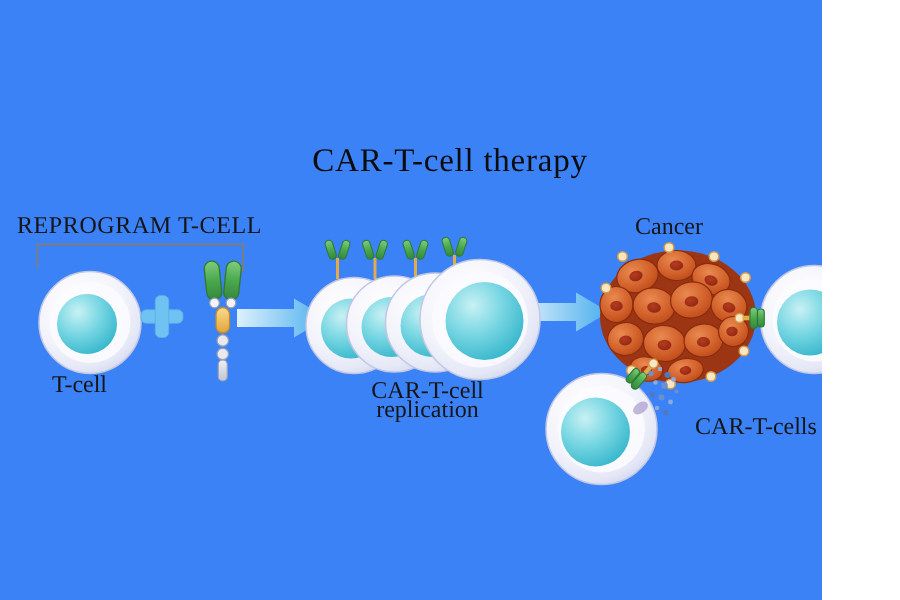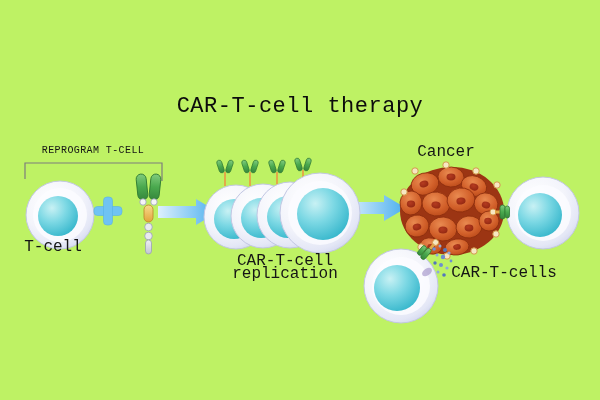--- a/index.html
+++ b/index.html
@@ -3,8 +3,8 @@
 <meta charset="utf-8">
 <style>
   html,body{margin:0;padding:0;background:#fff;}
-  .canvas{position:relative;width:600px;height:400px;background:#bef264;overflow:hidden;
-          font-family:Liberation Mono, monospace;color:#111;}
+  .canvas{position:relative;width:548px;height:400px;background:#3b82f6;overflow:hidden;
+          font-family:Liberation Serif, serif;color:#111;}
   .stage{position:absolute;left:0;top:0;width:600px;height:400px;}
   .lbl{position:absolute;transform:translateX(-50%);text-align:center;white-space:nowrap;
        font-size:16px;line-height:12.5px;color:#151515;}

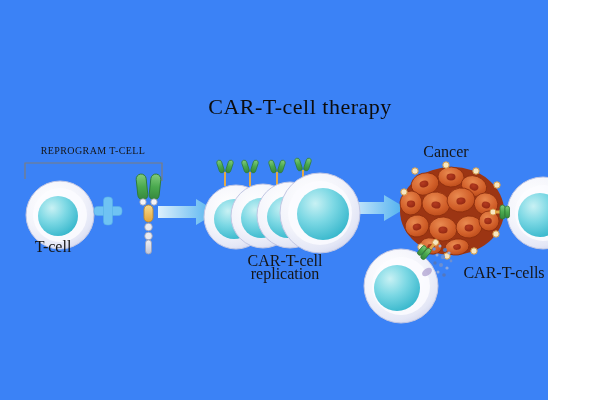--- a/index.html
+++ b/index.html
@@ -10,7 +10,7 @@
        font-size:16px;line-height:12.5px;color:#151515;}
   .title{position:absolute;left:0;top:94px;width:600px;text-align:center;
          font-size:22px;letter-spacing:0.5px;color:#0c0c0c;}
-  .heading{font-size:10px;letter-spacing:0.4px;}
+  .heading{font-size:16px;letter-spacing:0.4px;}
   .attack-lbl{line-height:14px;}
 </style>
 </head>

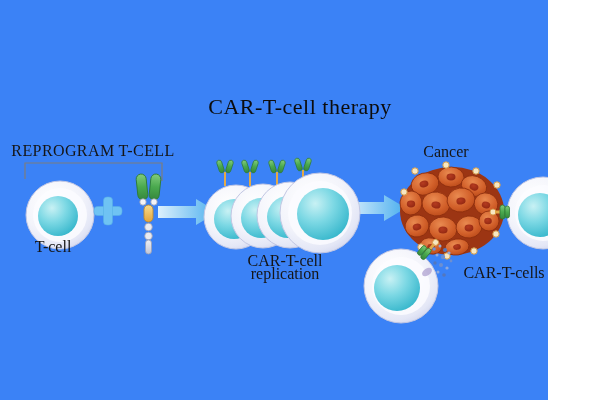--- a/index.html
+++ b/index.html
@@ -223,7 +223,7 @@
 
   <div class="lbl heading" style="left:93px;top:145px;">REPROGRAM T-CELL</div>
 
-  <div class="lbl" style="left:53px;top:241px;text-align:right;">T-cell</div>
+  <div class="lbl" style="left:53px;top:251px;text-align:right;">T-cell</div>
 
 
   <div class="lbl" style="left:285px;top:255px;">

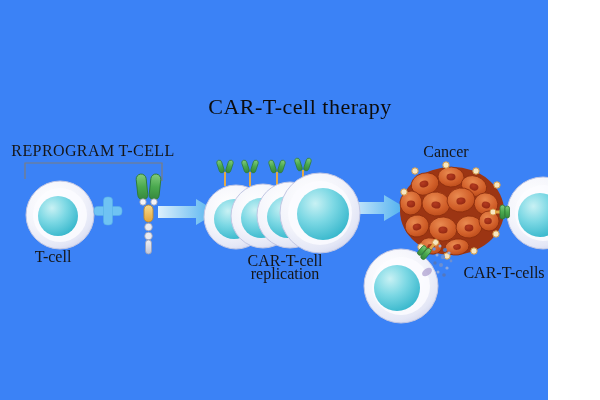--- a/index.html
+++ b/index.html
@@ -11,7 +11,7 @@
   .title{position:absolute;left:0;top:94px;width:600px;text-align:center;
          font-size:22px;letter-spacing:0.5px;color:#0c0c0c;}
   .heading{font-size:16px;letter-spacing:0.4px;}
-  .attack-lbl{line-height:14px;}
+  .attack-lbl{line-height:14px;margin-top:12px;}
 </style>
 </head>
 <body>

